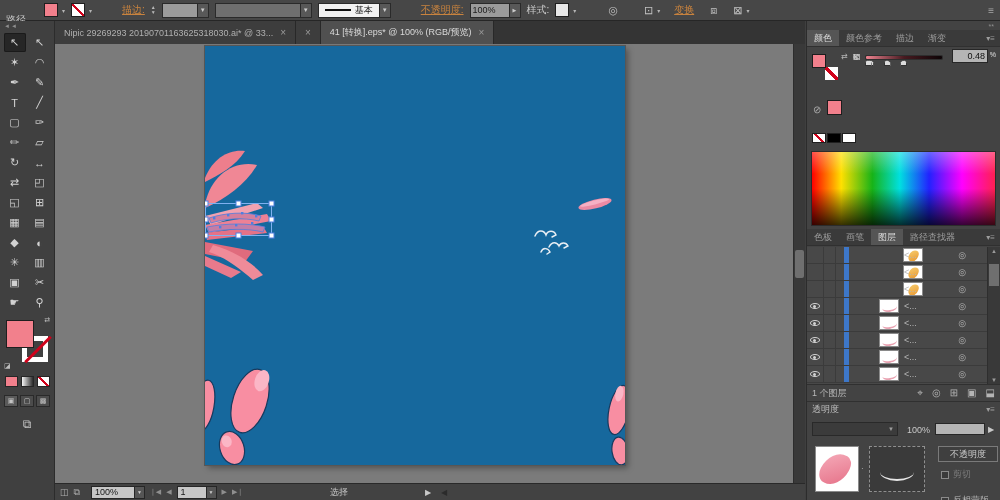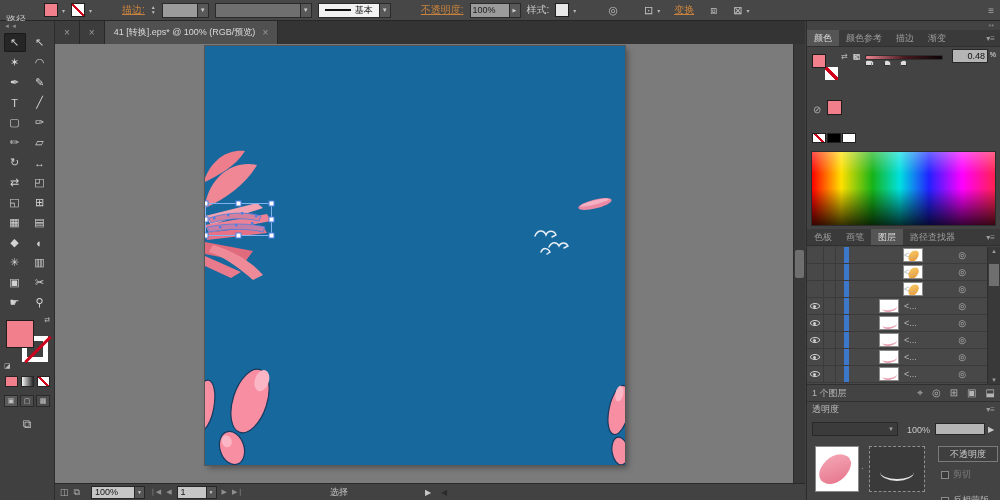--- a/index.html
+++ b/index.html
@@ -245,6 +245,7 @@
   <div class="doc-tab-bar">
 
       <div class="doc-tab">
+        <span>Nipic 29269293 20190701163625318030.ai* @ 33...</span>
         <span class="tab-close">×</span>
       </div>
 

